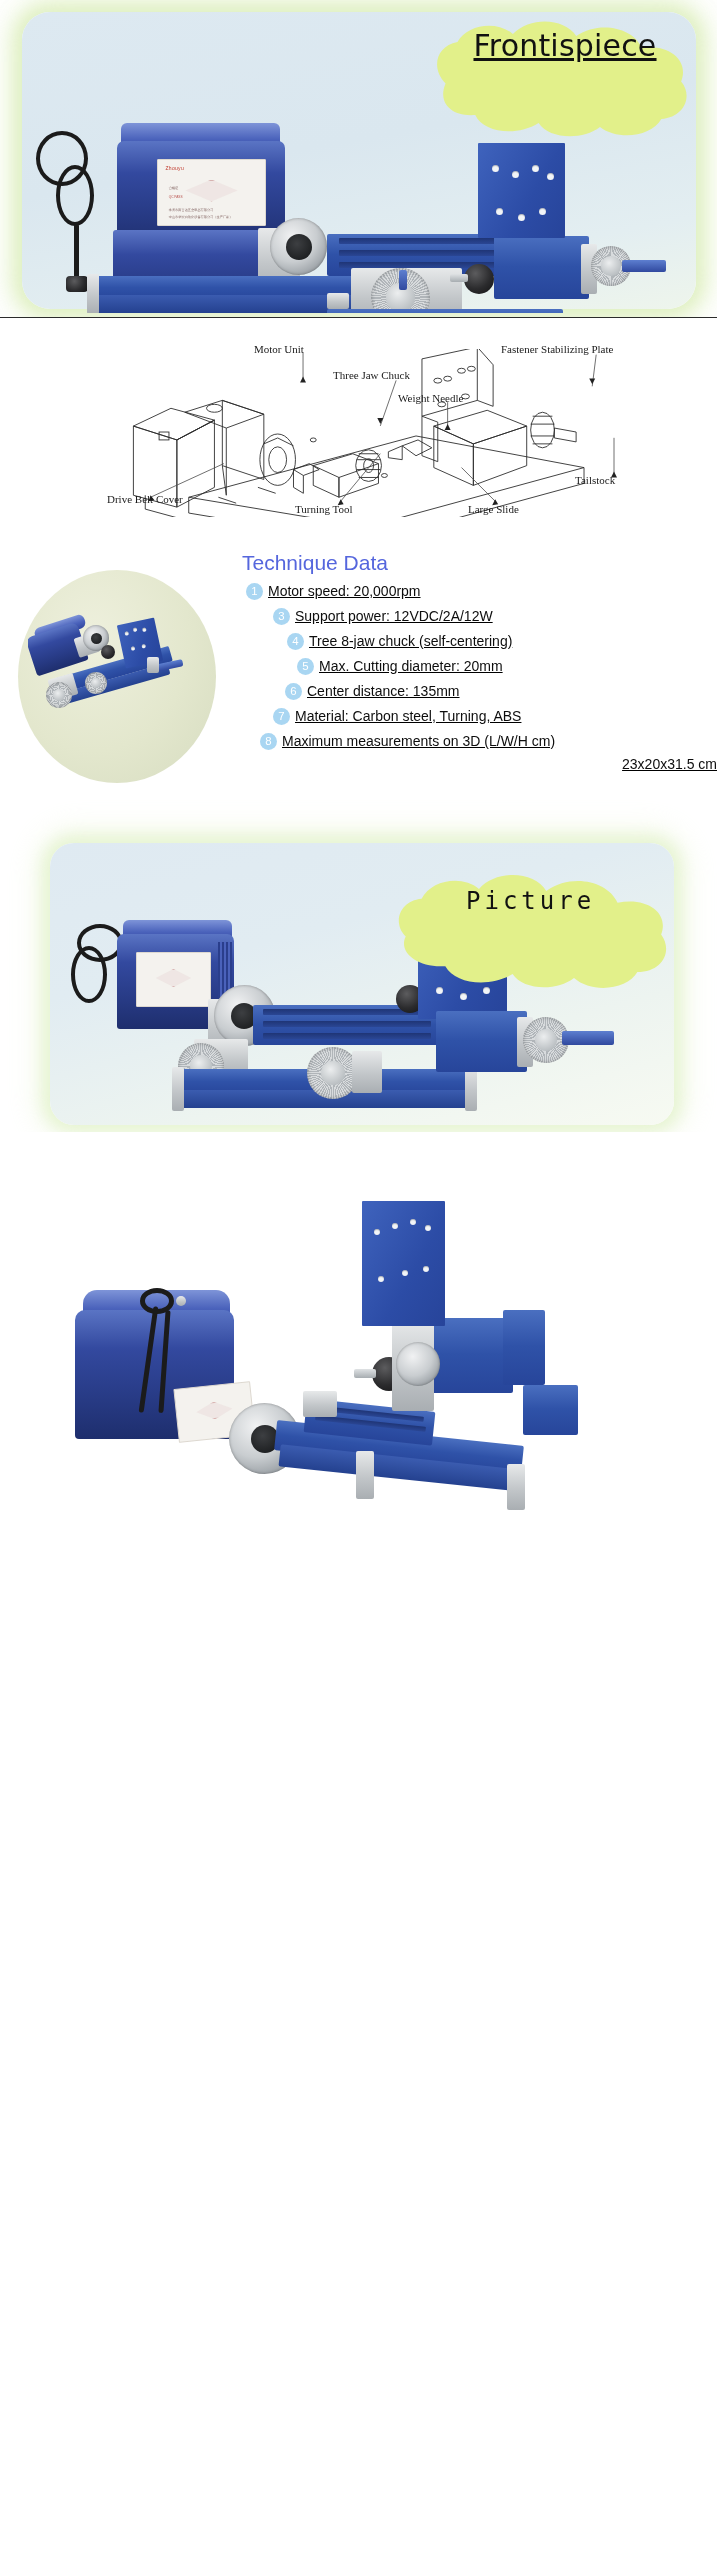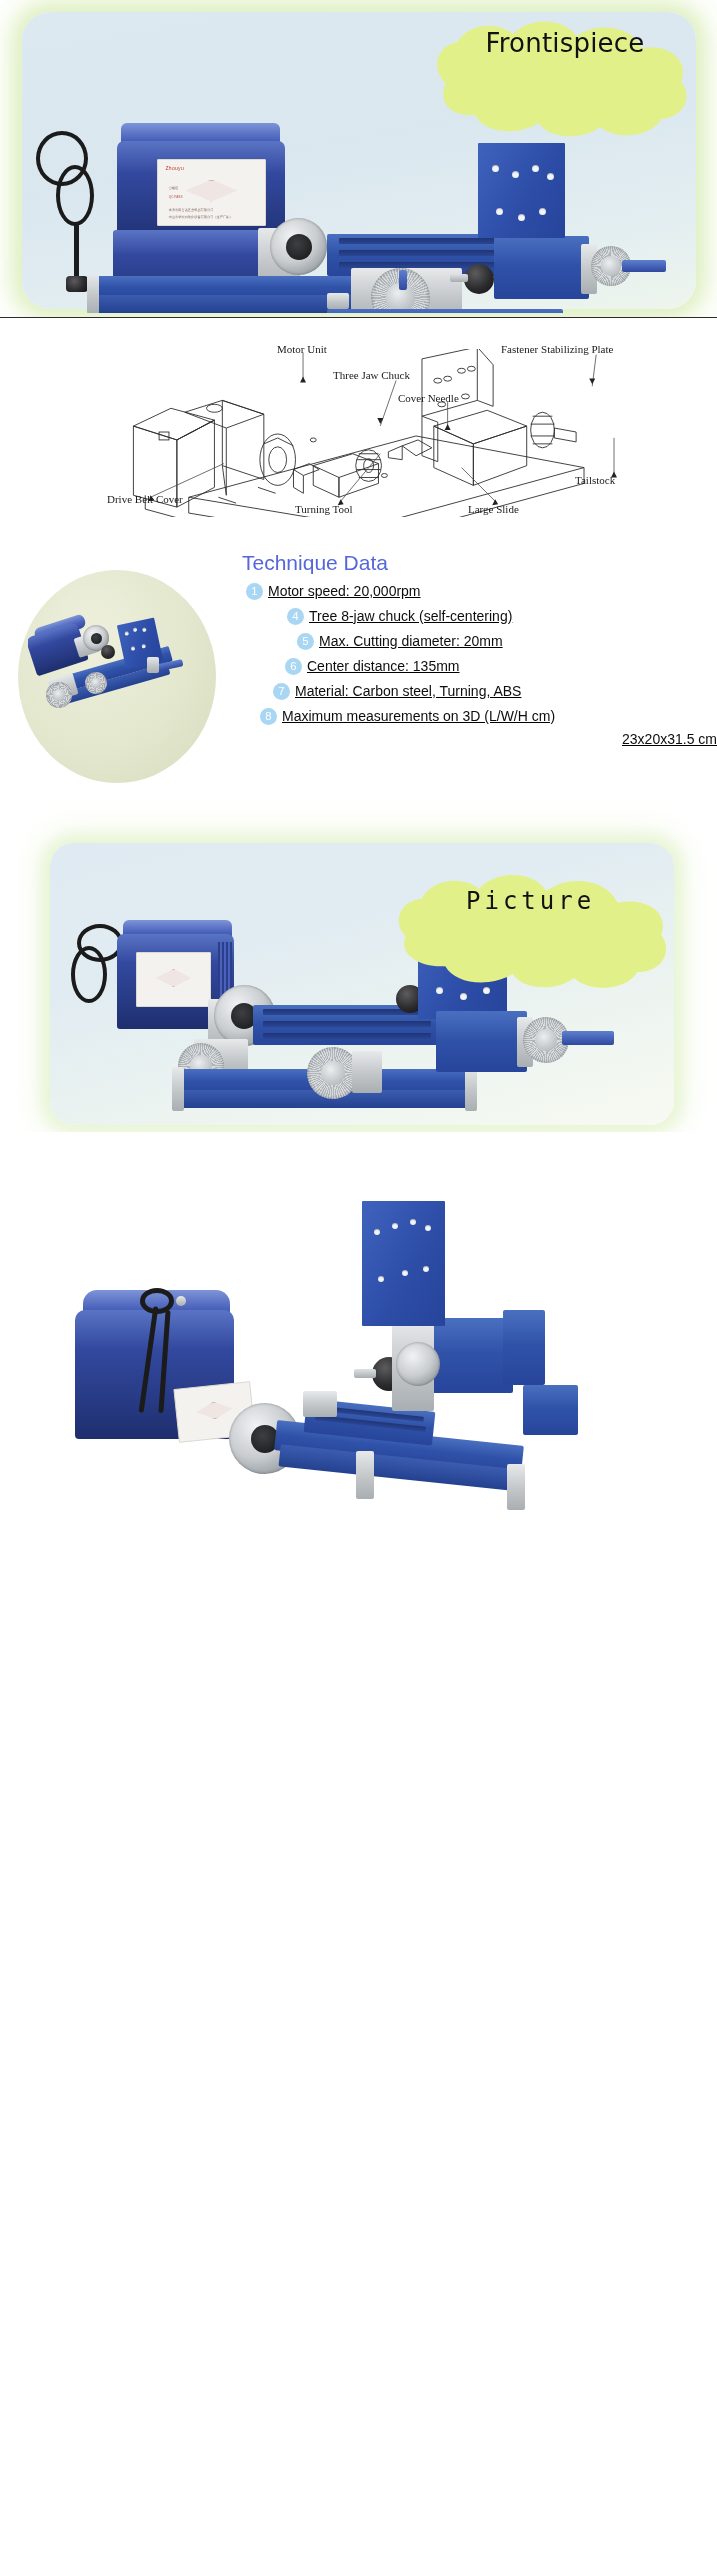--- a/index.html
+++ b/index.html
@@ -28,9 +28,9 @@
   .blob svg { display:block; }
   .fp-title {
     position: absolute; left: 451px; top: 28px; width: 228px;
-    font-size: 26px; color: #111; letter-spacing: 0.2px;
+    font-size: 30px; color: #111; letter-spacing: 0.2px;
     font-family: "DejaVu Sans", sans-serif;
-    z-index: 4; text-align: center;
+    z-index: 4; text-align: center; text-decoration: underline;
   }
   
   .photo { position: absolute; overflow: hidden; }

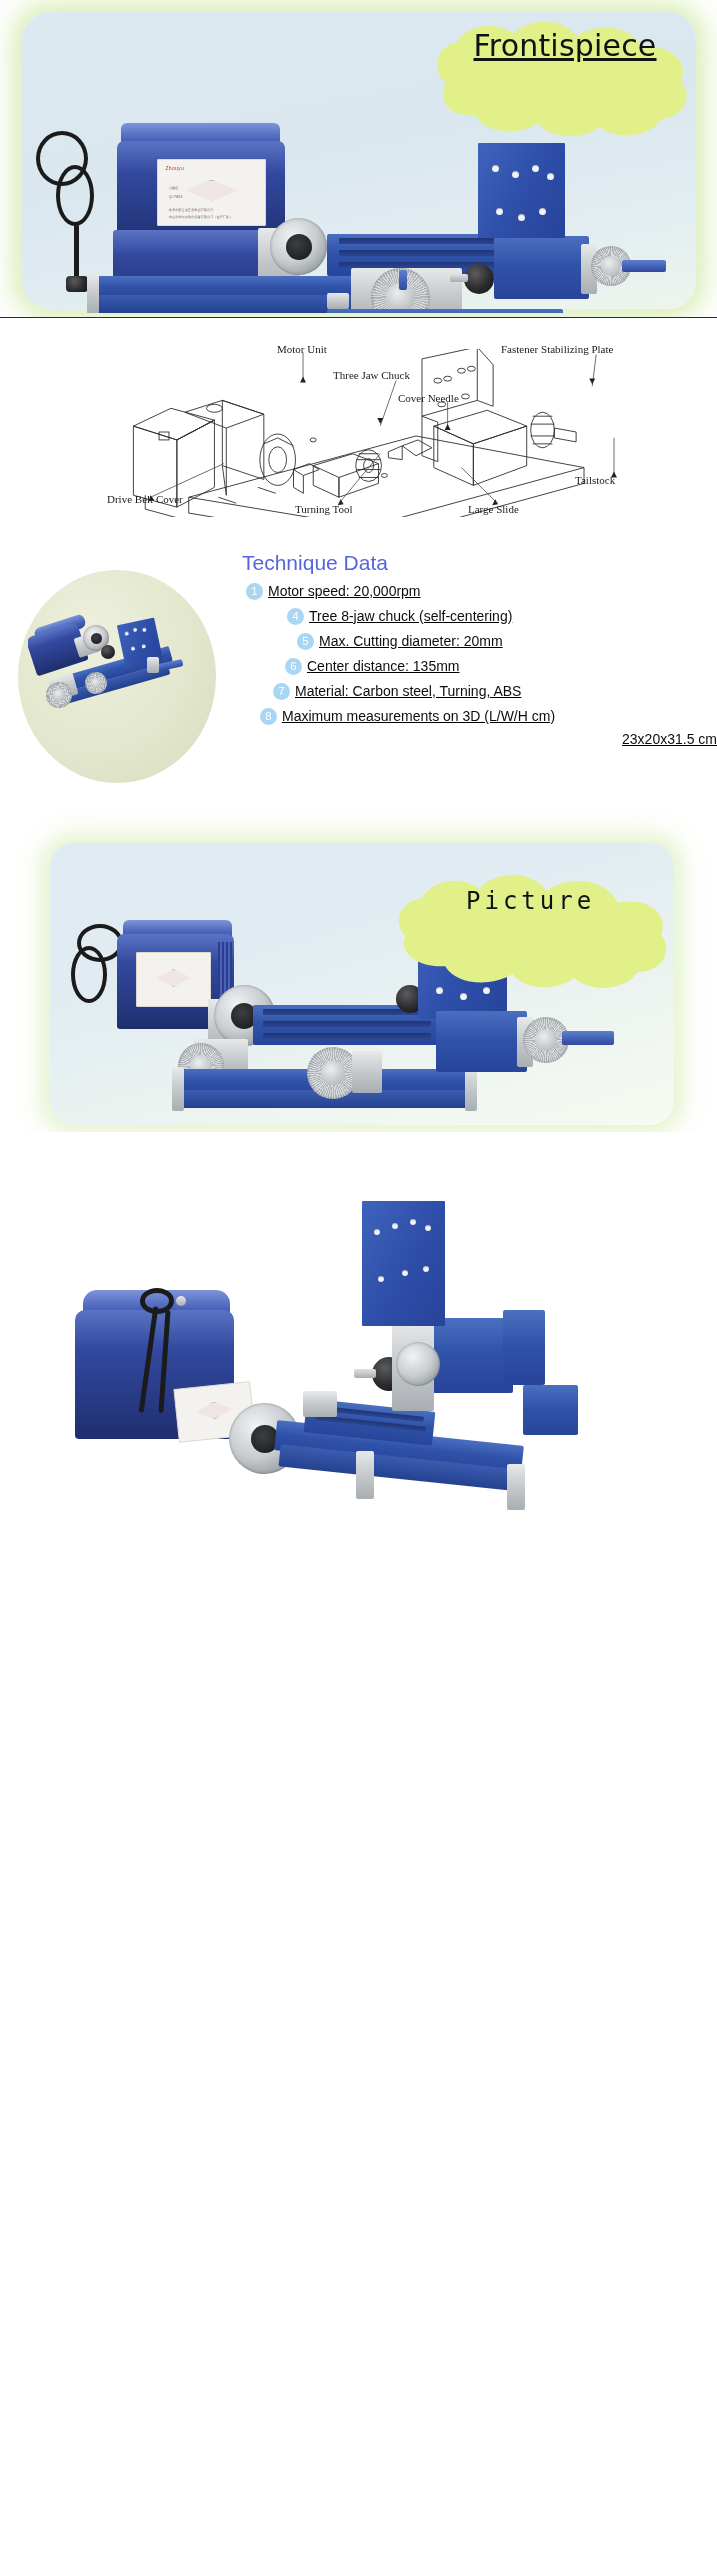--- a/index.html
+++ b/index.html
@@ -363,7 +363,7 @@
   </svg>
 
   <div class="diag-label" style="left:501px; top:26px;">Fastener Stabilizing Plate</div>
-  <div class="diag-label" style="left:254px; top:26px;margin-left:23px;">Motor Unit</div>
+  <div class="diag-label" style="left:254px; top:26px;">Motor Unit</div>
   <div class="diag-label" style="left:333px; top:52px;font-family:Liberation Serif, serif;">Three Jaw Chuck</div>
   <div class="diag-label" style="left:398px; top:75px;">Cover Needle</div>
   <div class="diag-label" style="left:107px; top:176px;">Drive Belt Cover</div>

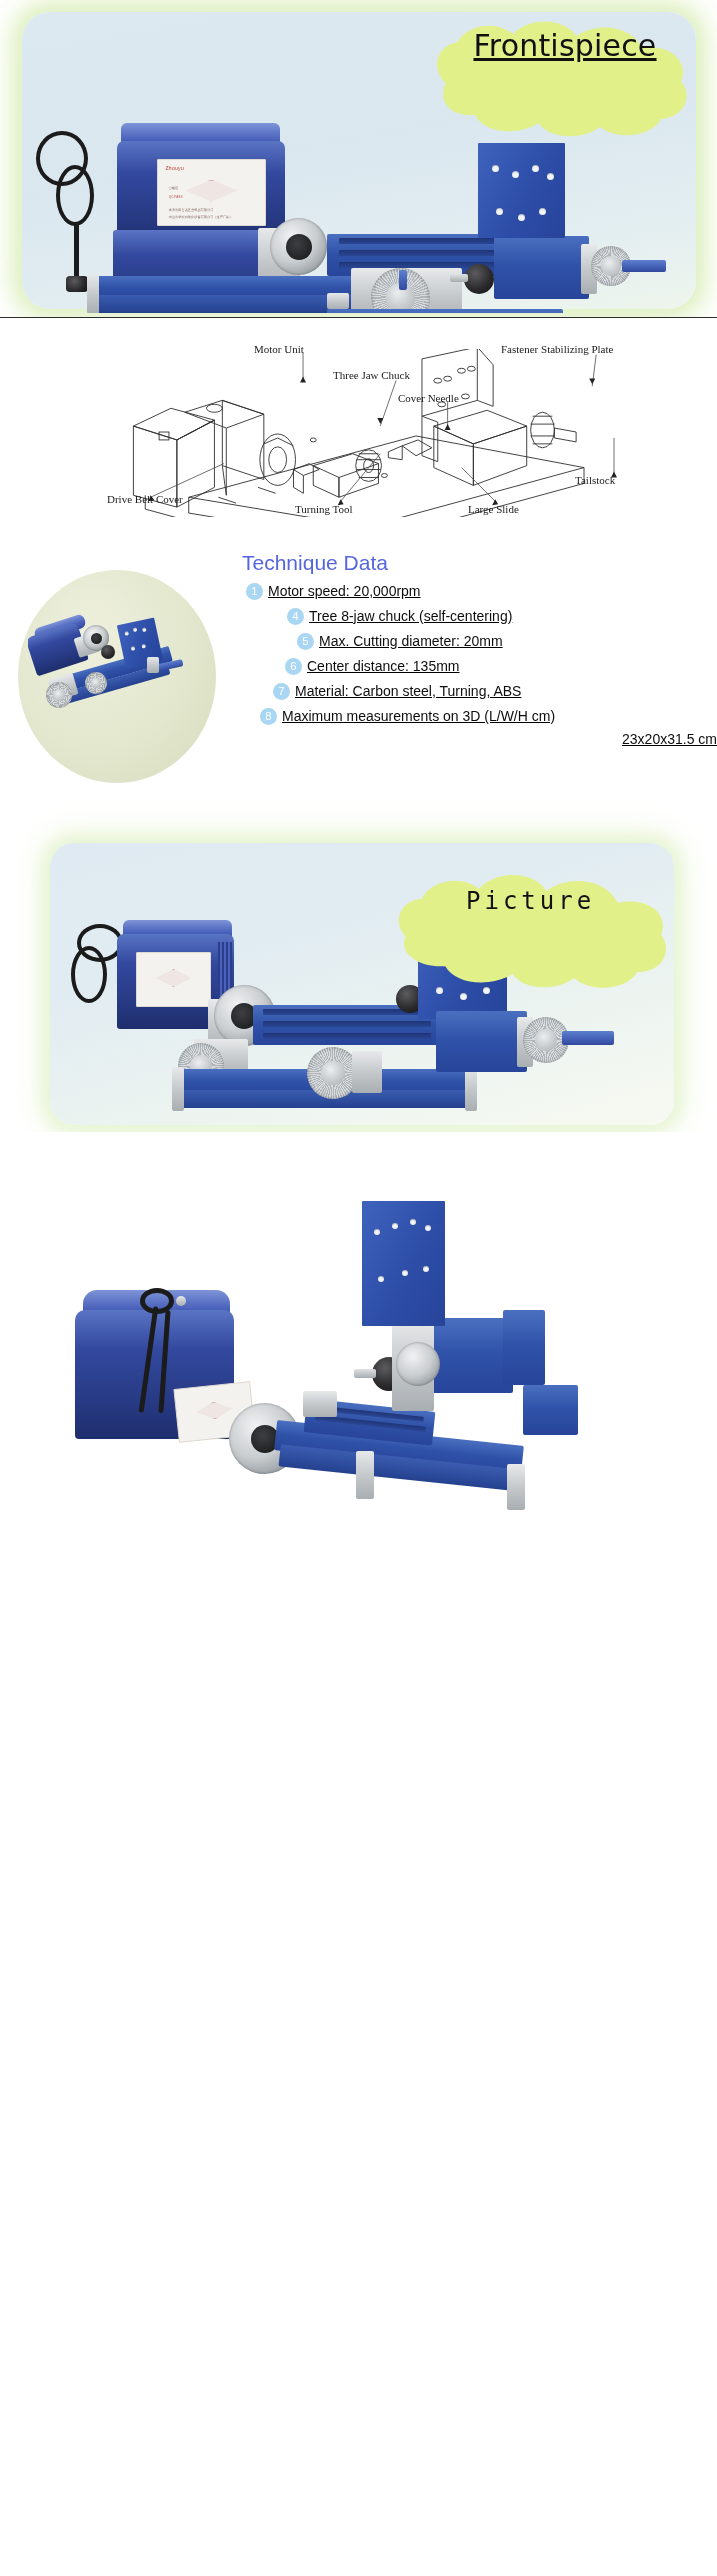--- a/index.html
+++ b/index.html
@@ -365,7 +365,7 @@
   <div class="diag-label" style="left:501px; top:26px;">Fastener Stabilizing Plate</div>
   <div class="diag-label" style="left:254px; top:26px;">Motor Unit</div>
   <div class="diag-label" style="left:333px; top:52px;font-family:Liberation Serif, serif;">Three Jaw Chuck</div>
-  <div class="diag-label" style="left:398px; top:75px;">Cover Needle</div>
+  <div class="diag-label" style="left:398px; top:75px;">Weight Needle</div>
   <div class="diag-label" style="left:107px; top:176px;">Drive Belt Cover</div>
   <div class="diag-label" style="left:295px; top:186px;">Turning Tool</div>
   <div class="diag-label" style="left:468px; top:186px;">Large Slide</div>

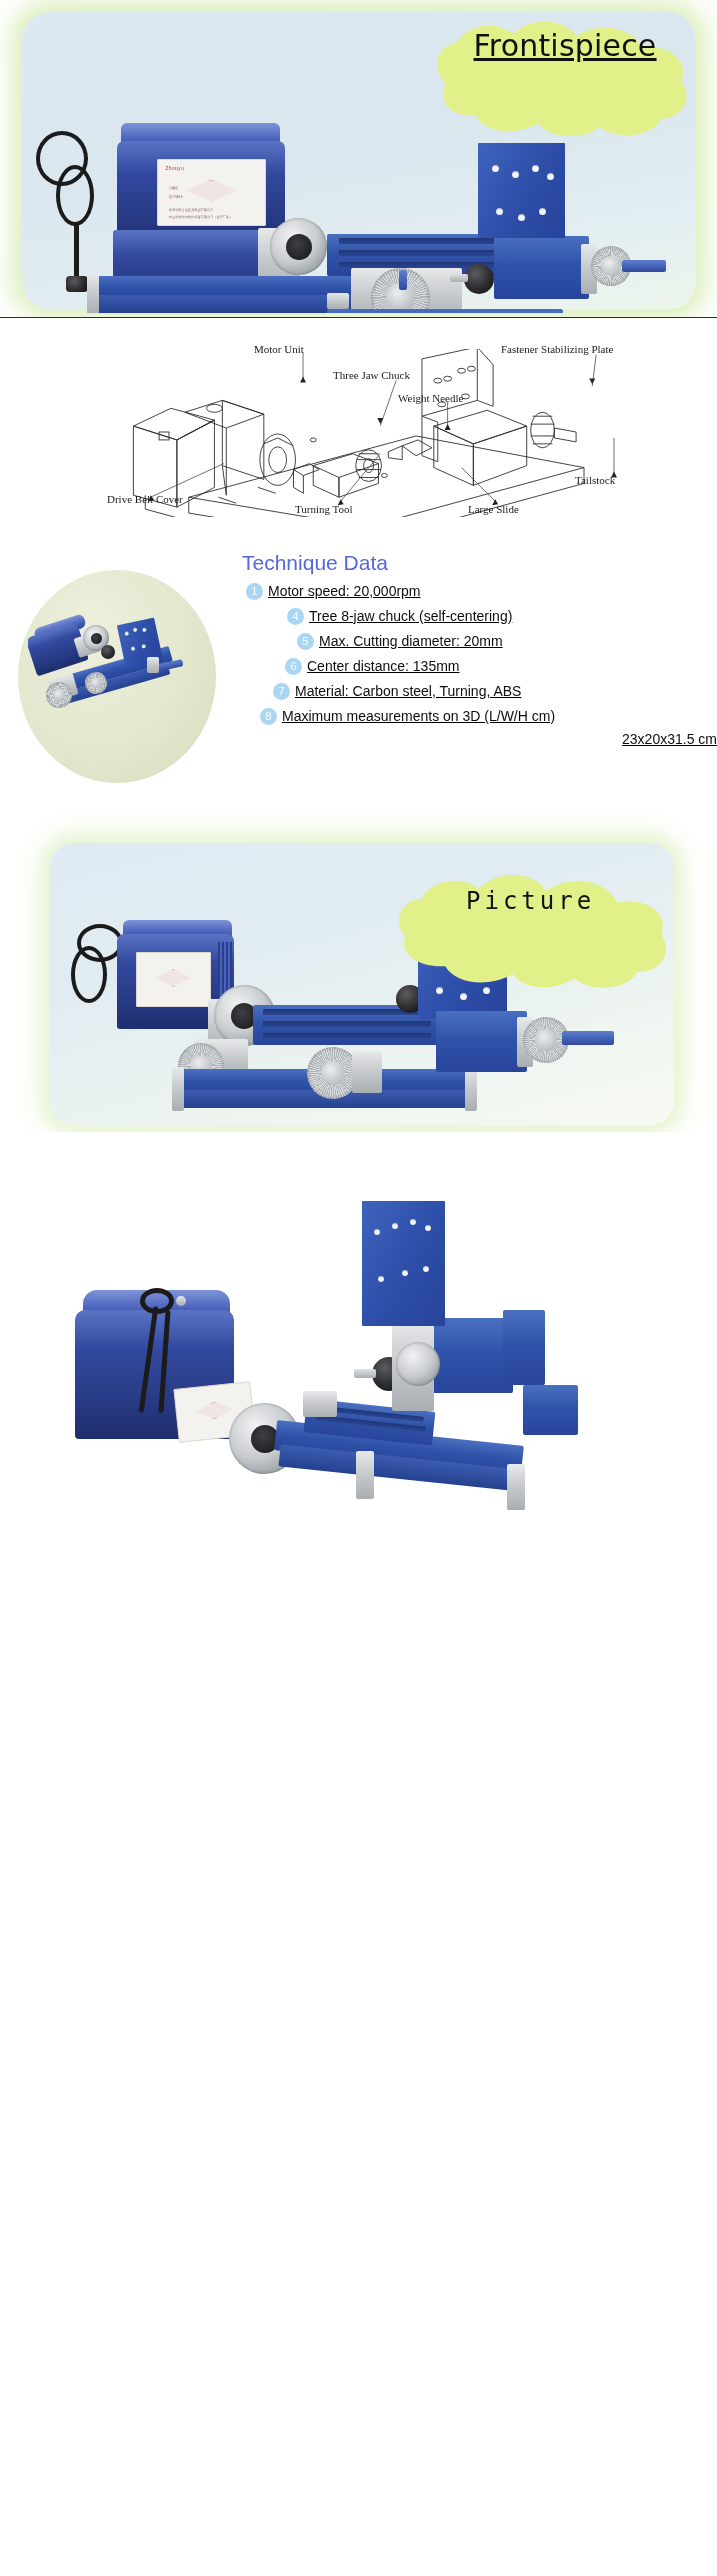--- a/index.html
+++ b/index.html
@@ -405,6 +405,9 @@
     <div class="tech-item" style="padding-left:246px;">
       <span class="tech-num">1</span><span class="tech-text">Motor speed: 20,000rpm</span>
     </div>
+    <div class="tech-item" style="padding-left:273px;">
+      <span class="tech-num">3</span><span class="tech-text">Support power: 12VDC/2A/12W</span>
+    </div>
     <div class="tech-item" style="padding-left:287px;">
       <span class="tech-num">4</span><span class="tech-text">Tree 8-jaw chuck (self-centering)</span>
     </div>

